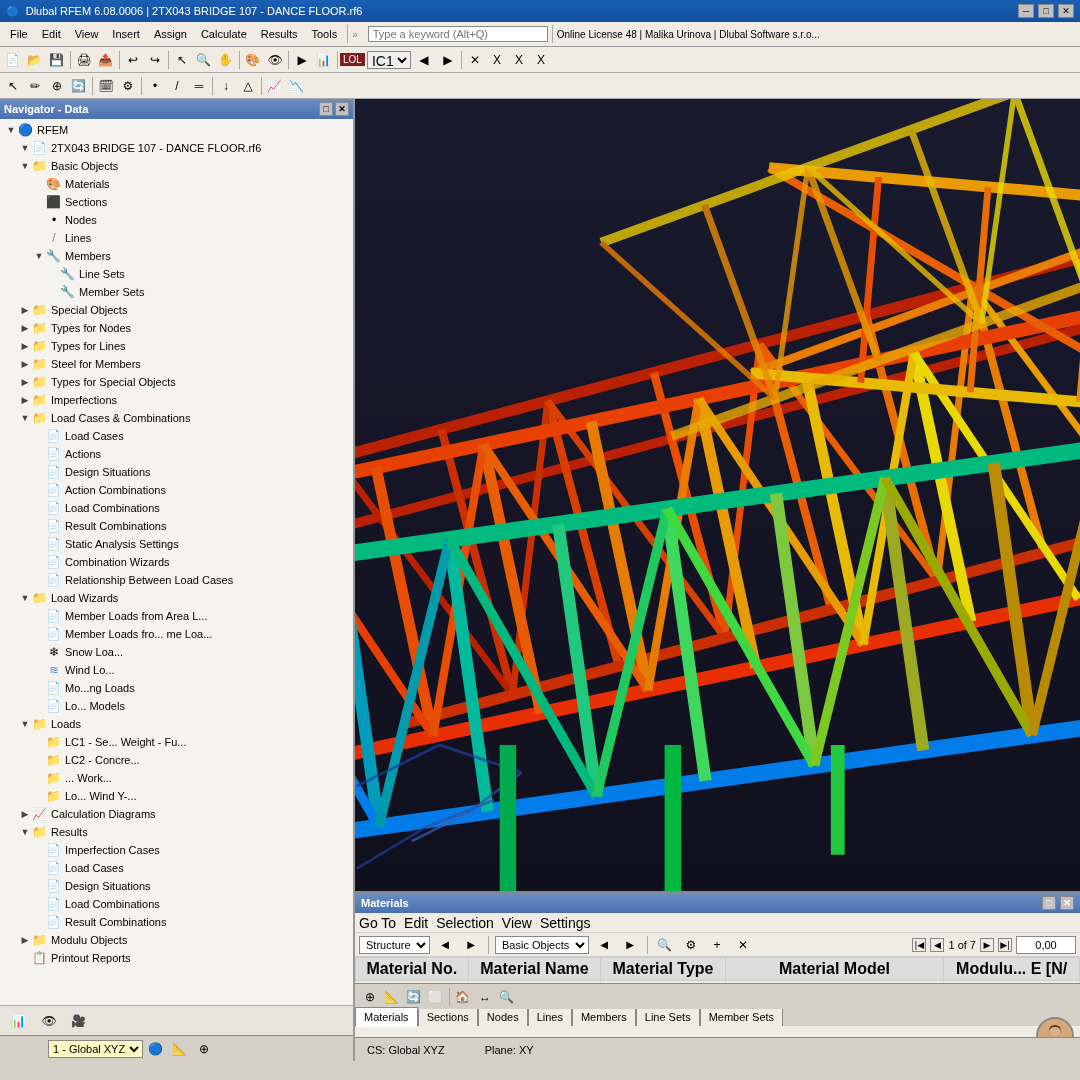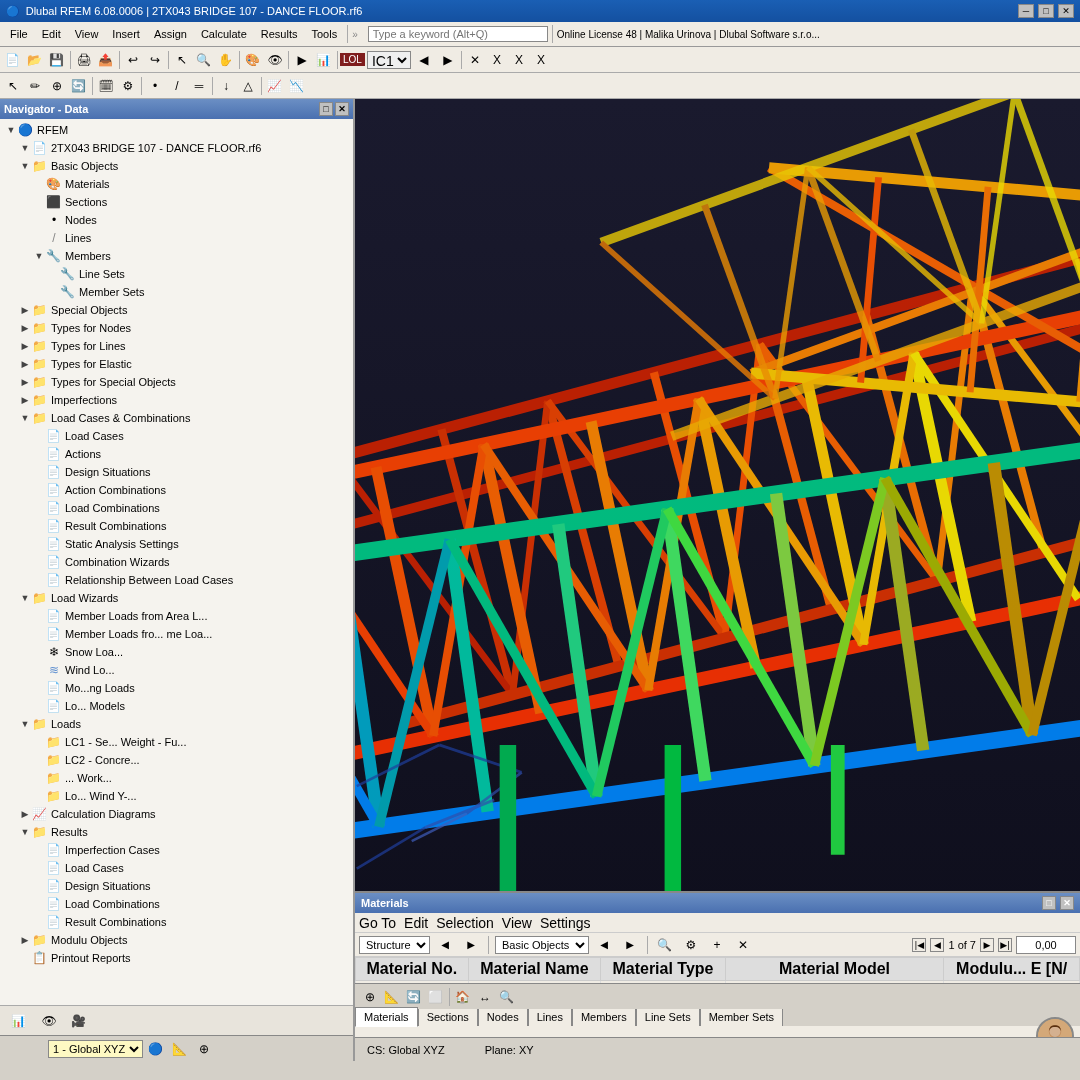--- a/index.html
+++ b/index.html
@@ -459,7 +459,7 @@
       <div class="tree-item indent2">
         <span class="tree-toggle">▶</span>
         <span class="tree-icon folder-icon">📁</span>
-        <span class="tree-label">Types for Elastic</span>
+        <span class="tree-label">Steel for Members</span>
       </div>
 
       <div class="tree-item indent2">

